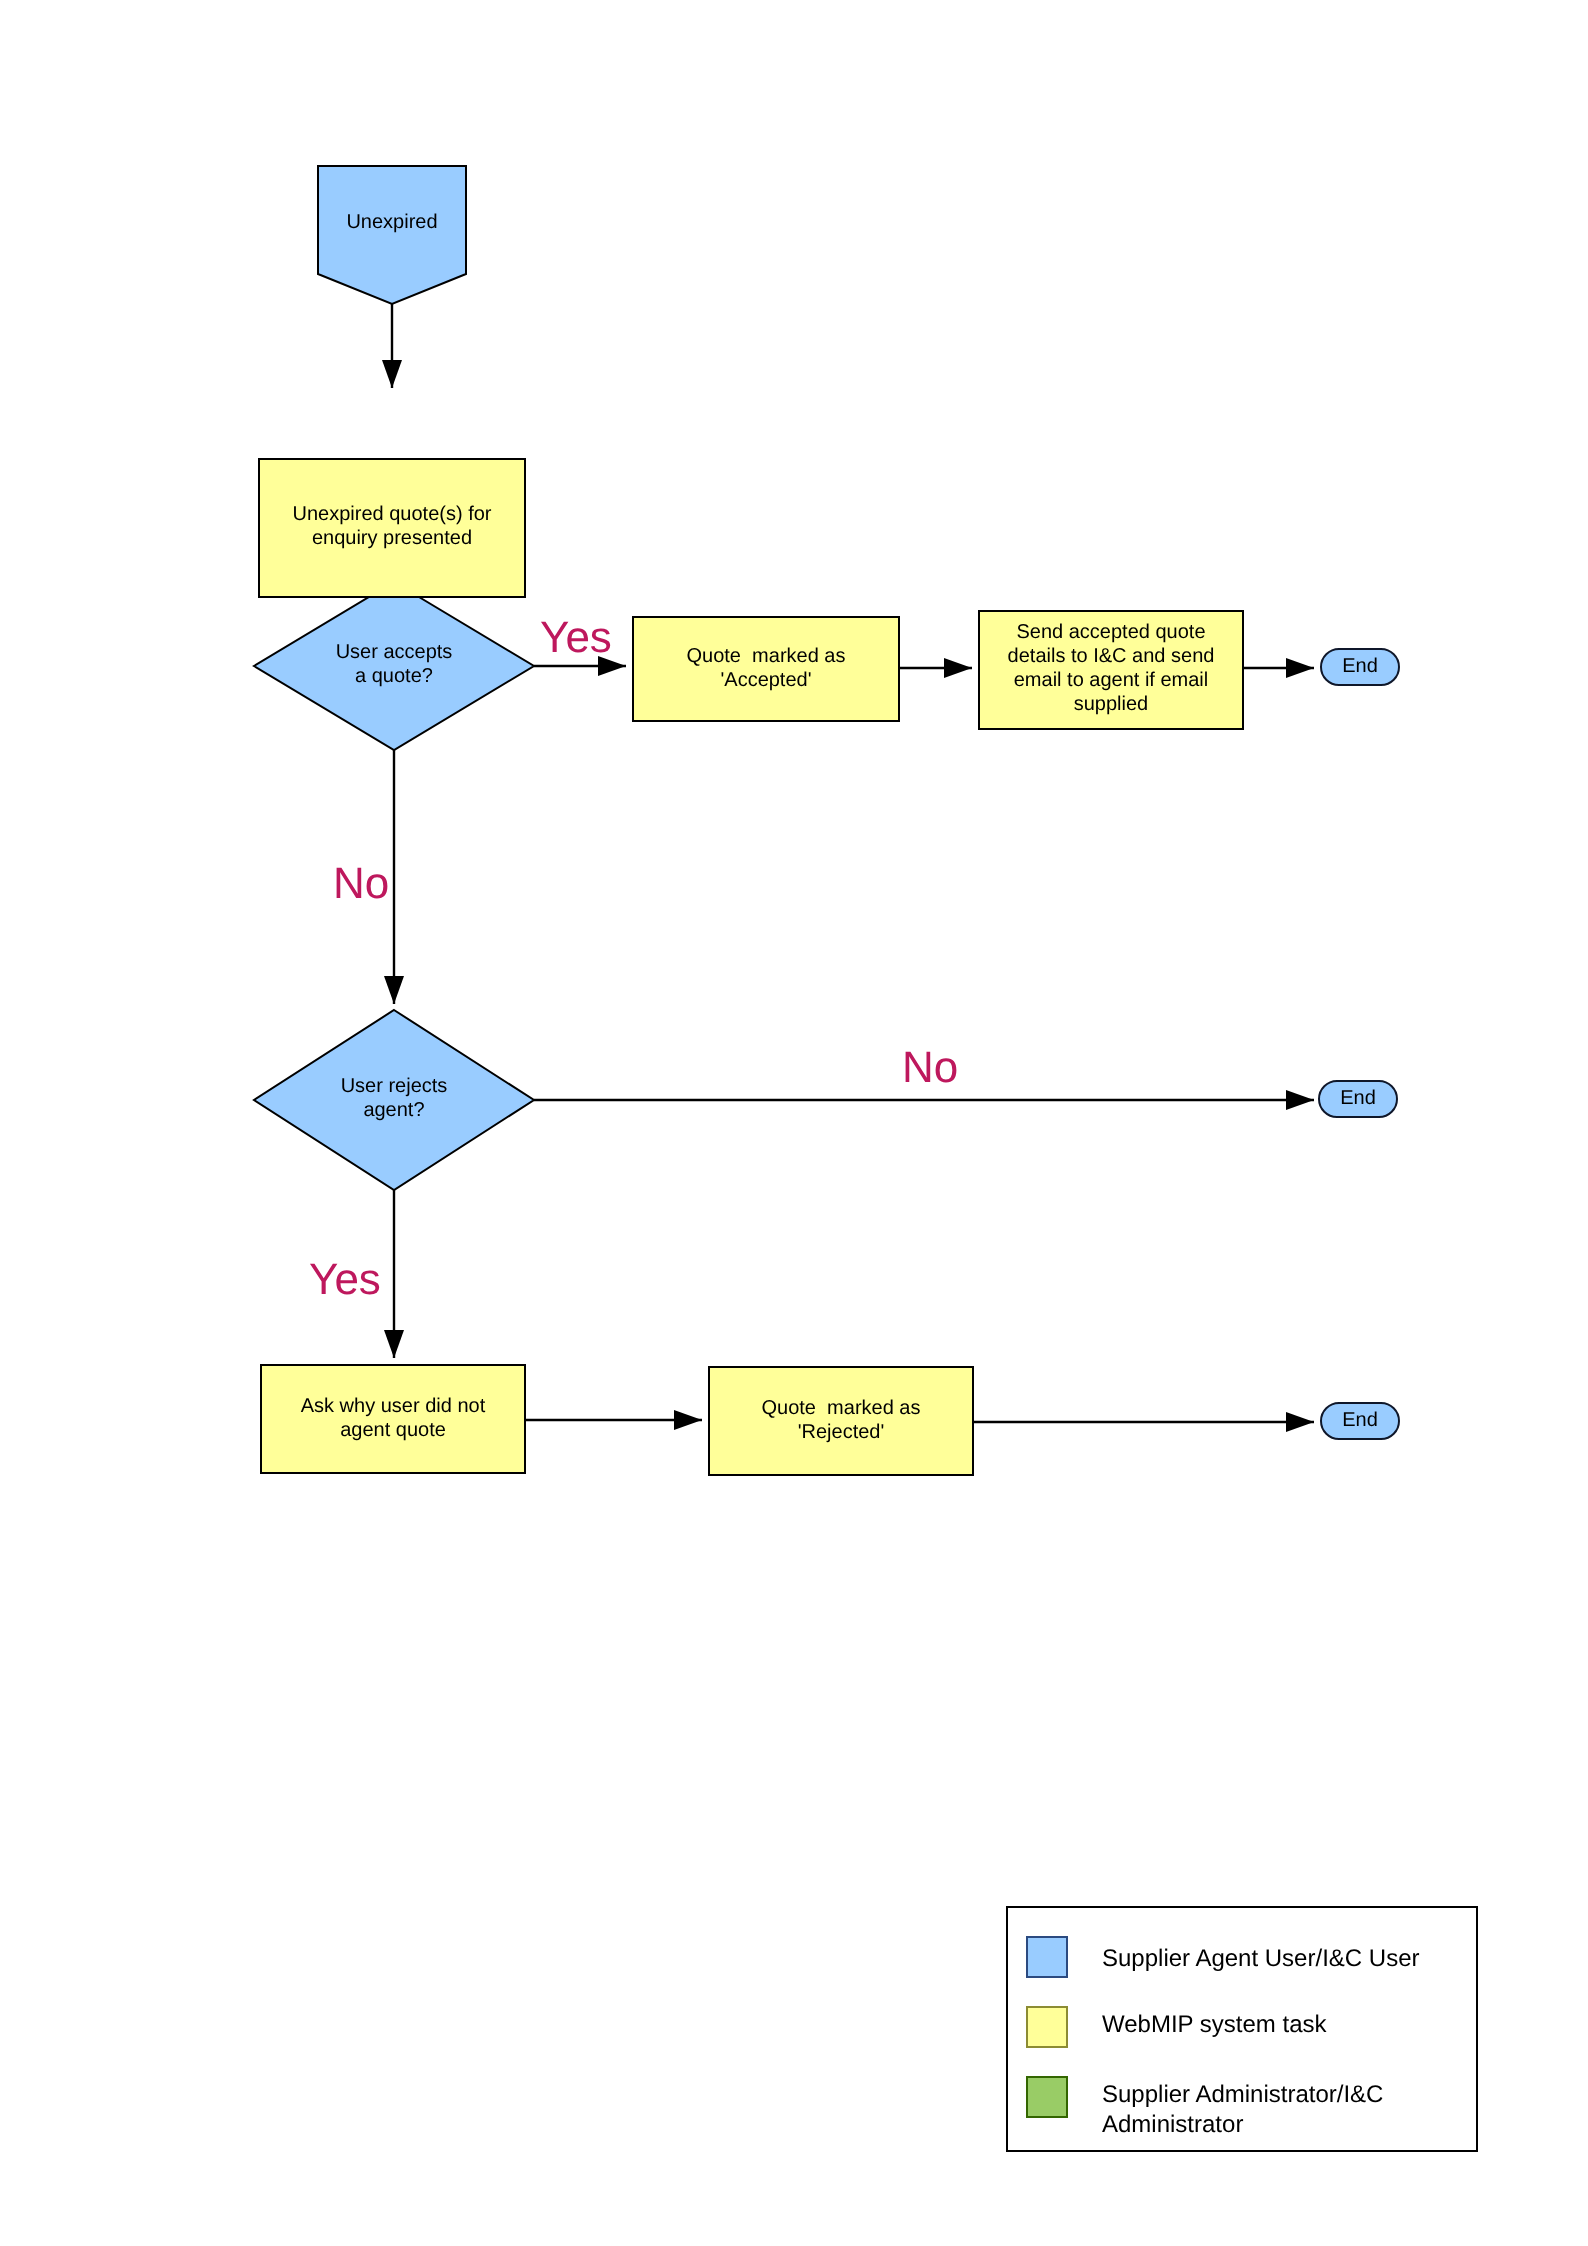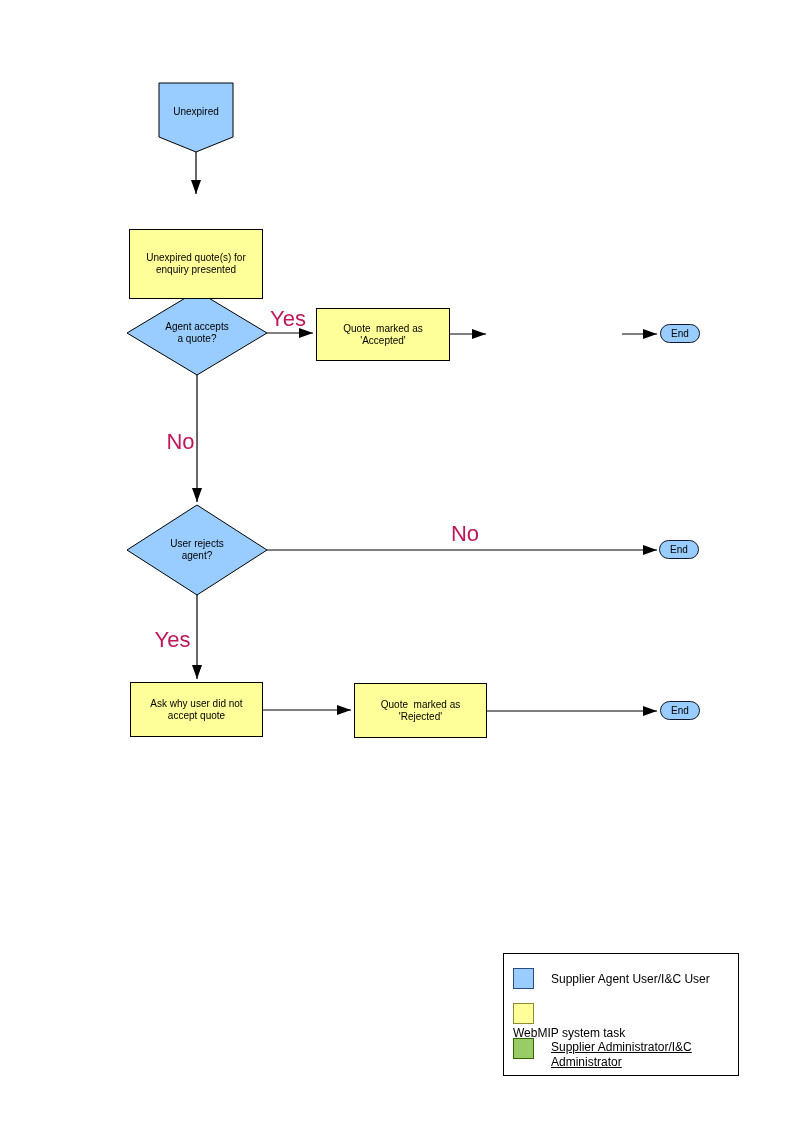--- a/index.html
+++ b/index.html
@@ -66,6 +66,10 @@
   <div class="process" style="left:316px;top:308px;width:134px;height:53px;">Quote  marked as
 'Accepted'</div>
 
+  <div class="process" style="left:489px;top:305px;width:133px;height:60px;">Send accepted quote
+details to I&amp;C and send
+email to agent if email
+supplied</div>
 
   <div class="terminator" style="left:660px;top:324px;width:40px;height:19px;">End</div>
 

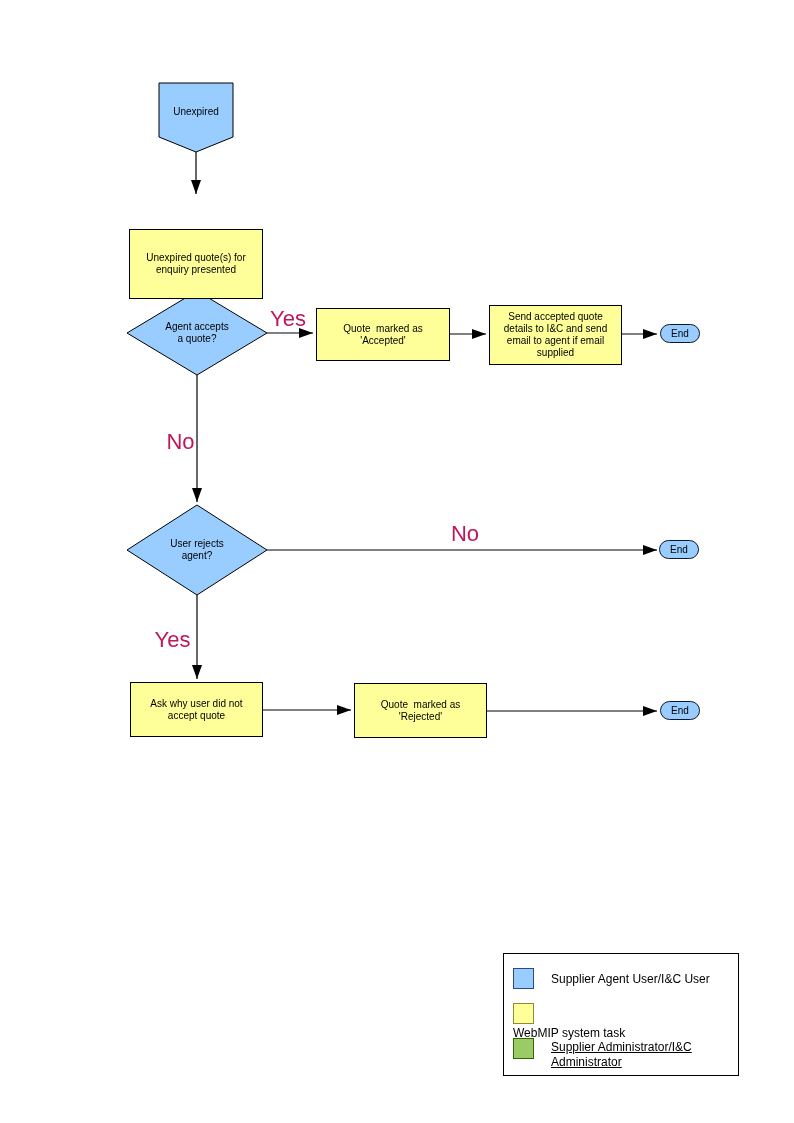--- a/index.html
+++ b/index.html
@@ -60,7 +60,7 @@
   <div class="process" style="left:129px;top:197px;width:134px;height:70px;margin-top:32px;">Unexpired quote(s) for
 enquiry presented</div>
 
-  <div class="node-text" style="left:137px;top:313px;width:120px;height:40px;">Agent accepts
+  <div class="node-text" style="left:137px;top:313px;width:120px;height:40px;">User accepts
 a quote?</div>
 
   <div class="process" style="left:316px;top:308px;width:134px;height:53px;">Quote  marked as

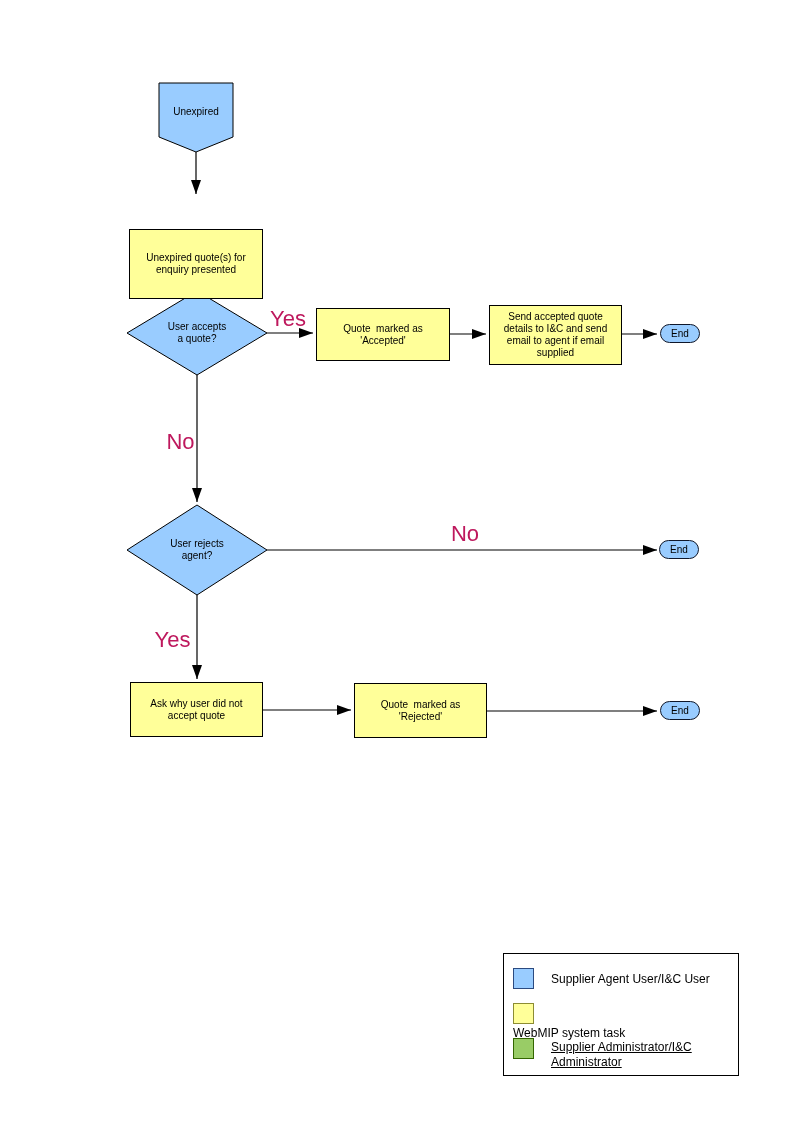--- a/index.html
+++ b/index.html
@@ -79,7 +79,7 @@
   <div class="terminator" style="left:659px;top:540px;width:40px;height:19px;">End</div>
 
   <div class="process" style="left:130px;top:682px;width:133px;height:55px;">Ask why user did not
-accept quote</div>
+agent quote</div>
 
   <div class="process" style="left:354px;top:683px;width:133px;height:55px;">Quote  marked as
 'Rejected'</div>

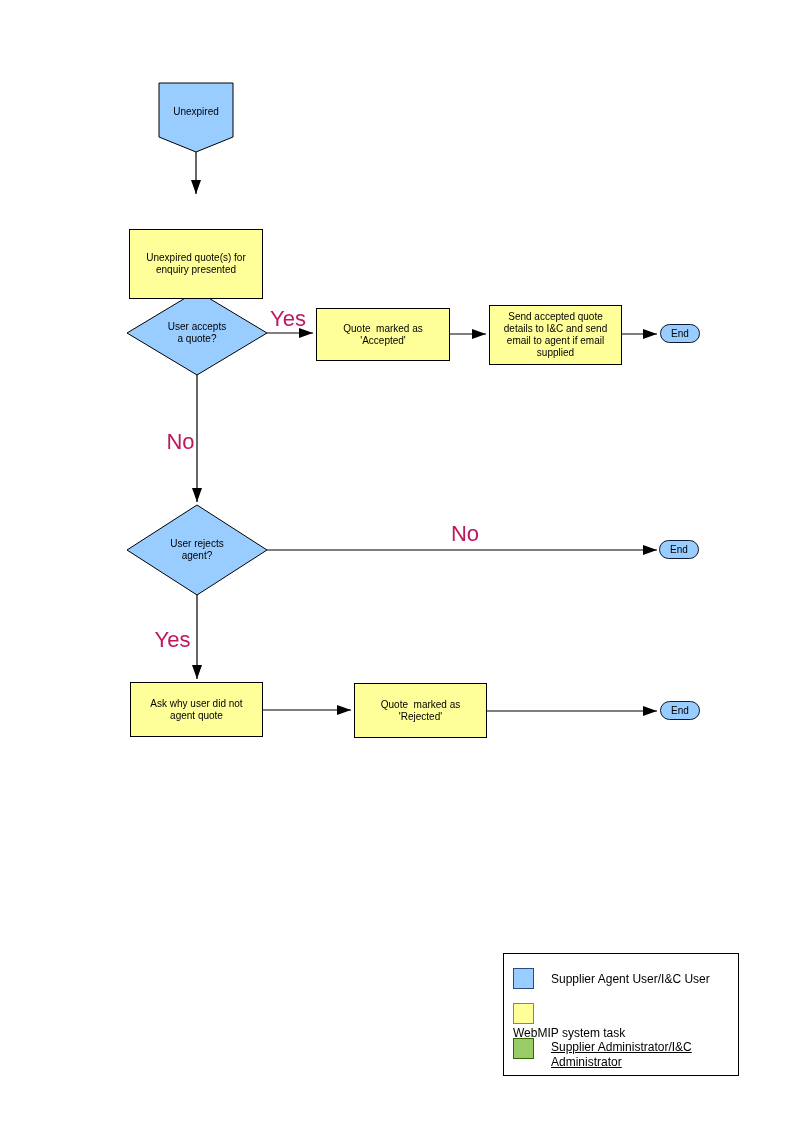--- a/index.html
+++ b/index.html
@@ -96,7 +96,7 @@
       <div class="legend-swatch blue" style="background: rgb(153, 204, 255);"></div>
       <div class="legend-label">Supplier Agent User/I&amp;C User</div>
     </div>
-    <div class="legend-row" style="top:49px;flex-direction:column;">
+    <div class="legend-row" style="top:49px;">
       <div class="legend-swatch yellow" style="background: rgb(255, 255, 153);"></div>
       <div class="legend-label">WebMIP system task</div>
     </div>

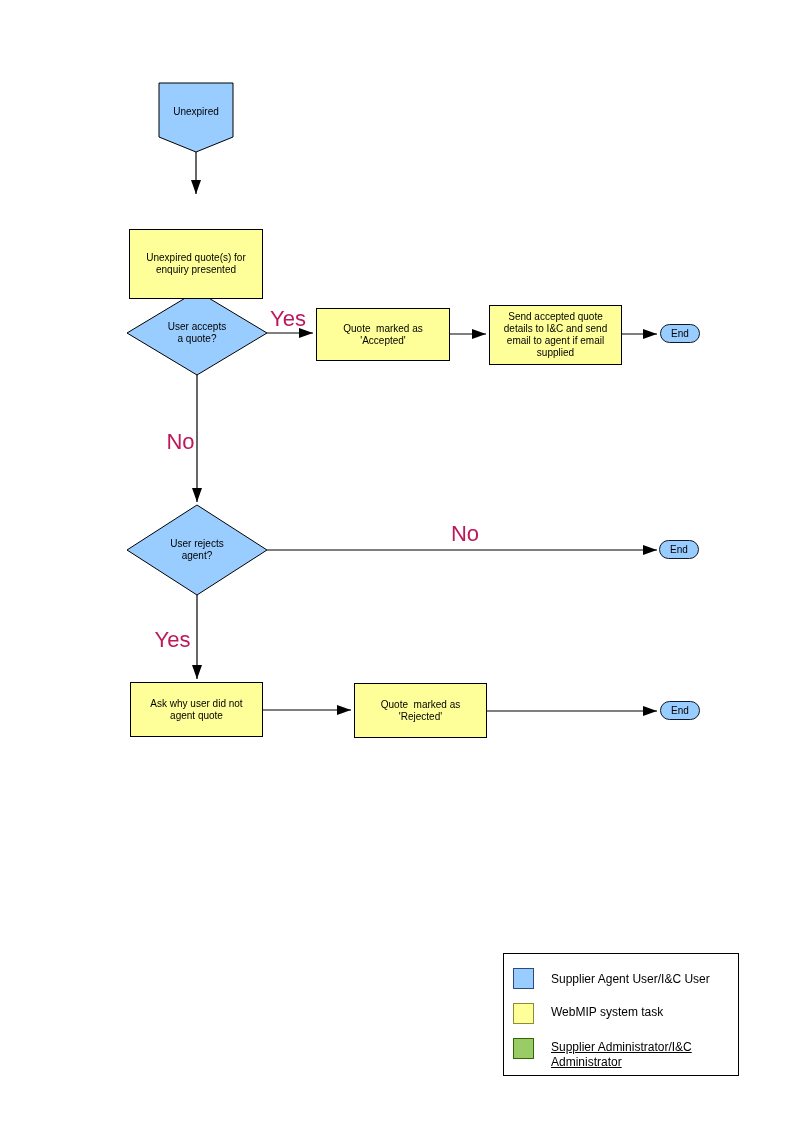--- a/index.html
+++ b/index.html
@@ -100,7 +100,7 @@
       <div class="legend-swatch yellow" style="background: rgb(255, 255, 153);"></div>
       <div class="legend-label">WebMIP system task</div>
     </div>
-    <div class="legend-row" style="top:84px;text-decoration:underline;">
+    <div class="legend-row" style="top:84px;">
       <div class="legend-swatch green" style="background: rgb(153, 204, 102);"></div>
       <div class="legend-label">Supplier Administrator/I&amp;C
 Administrator</div>

